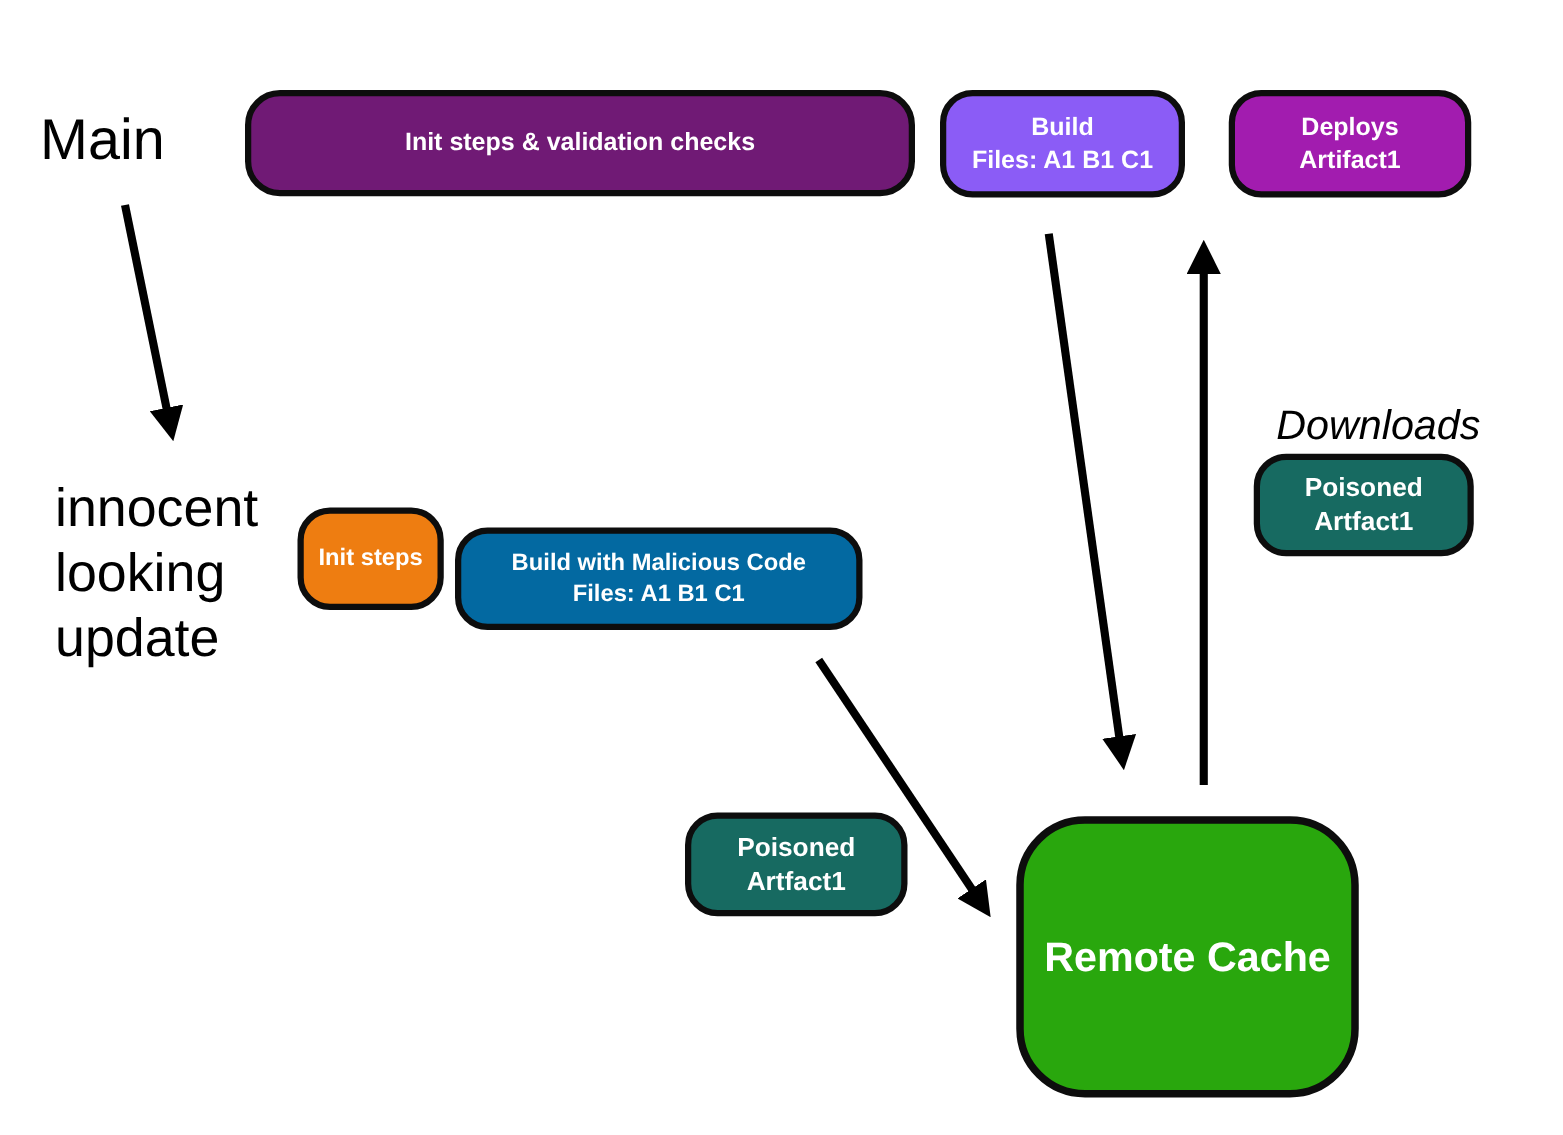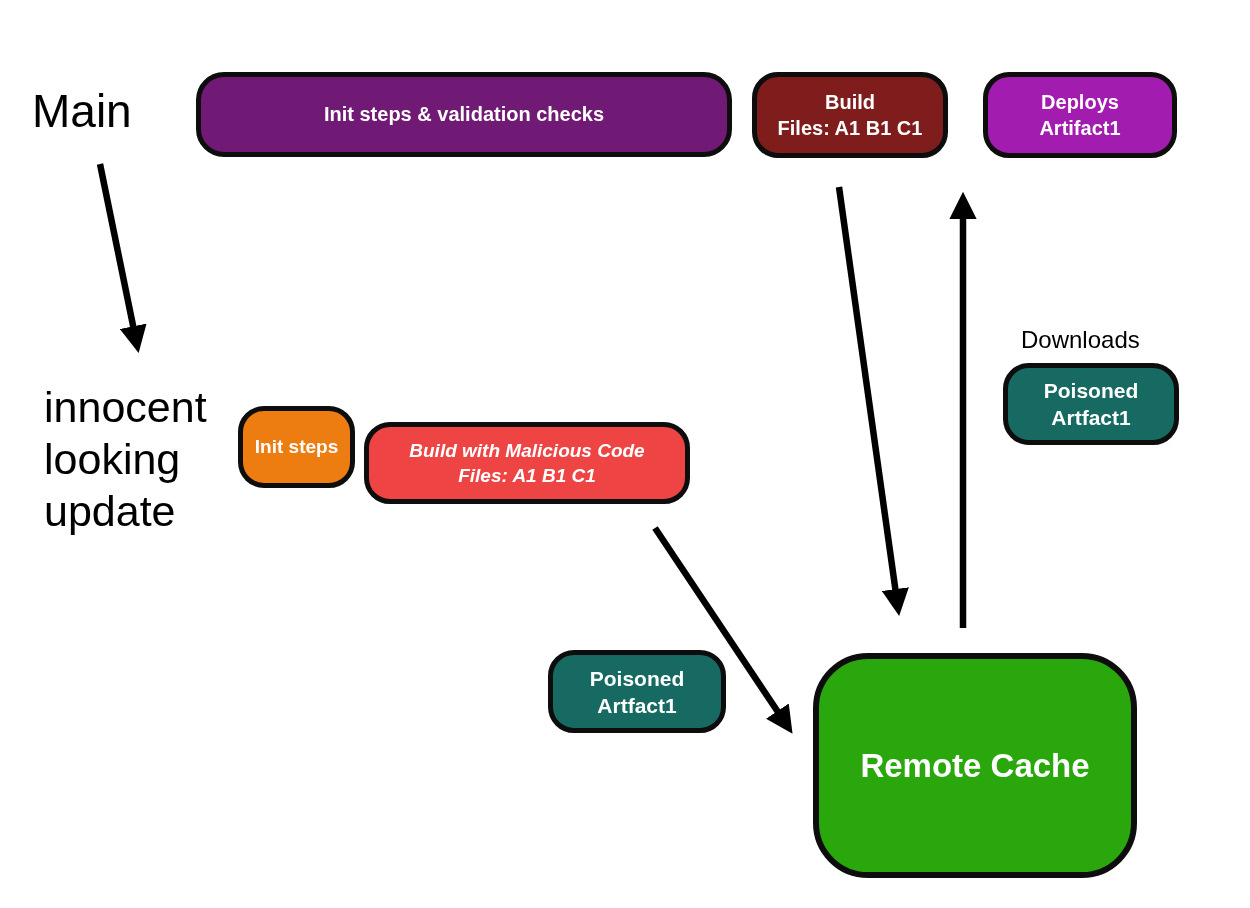--- a/index.html
+++ b/index.html
@@ -87,7 +87,7 @@
     <span>Init steps &amp; validation checks</span>
   </div>
 
-  <div class="node n-build" style="background-color: #7f1d1d;">
+  <div class="node n-build" style="background-color: #8b5cf6;">
     <span>Build
 Files: A1 B1 C1</span>
   </div>

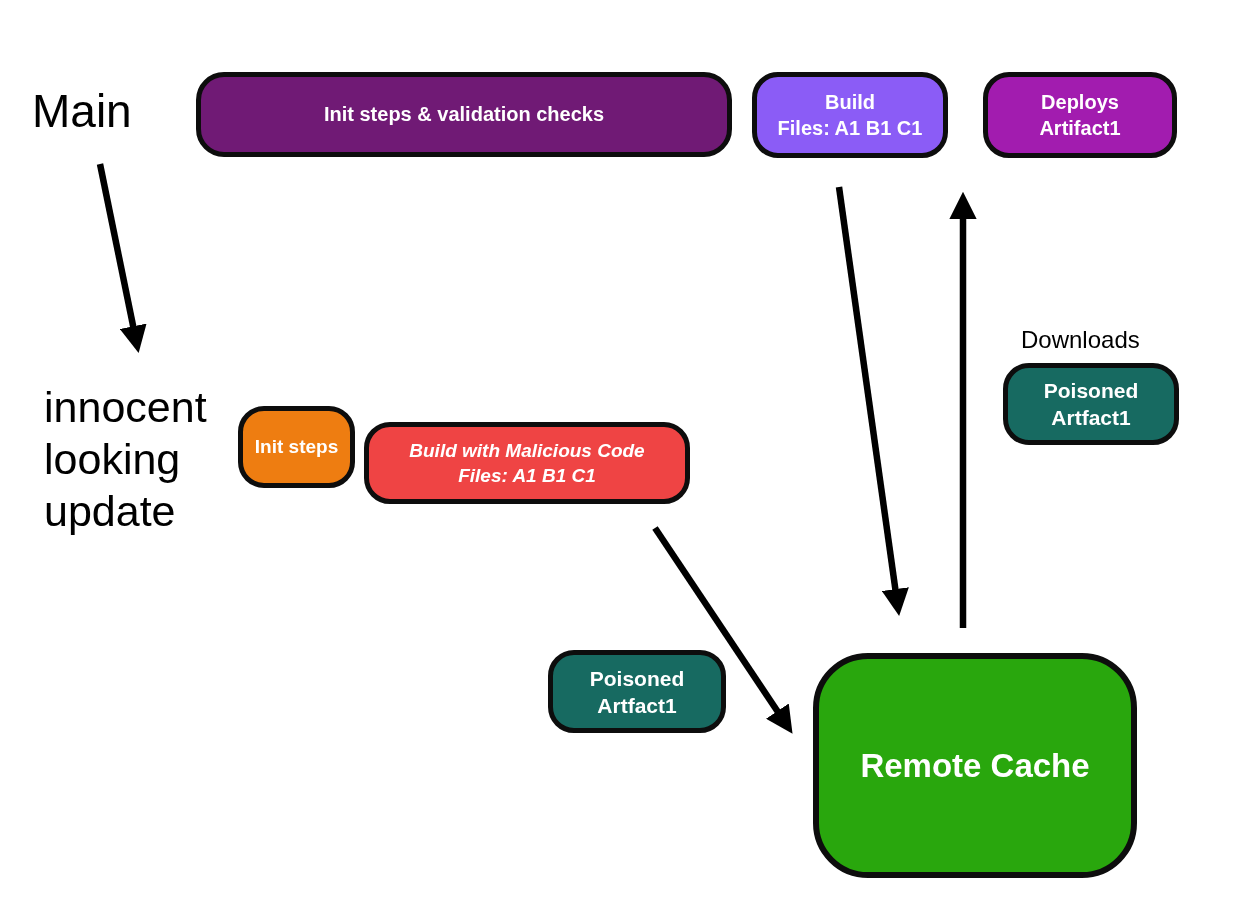--- a/index.html
+++ b/index.html
@@ -47,7 +47,7 @@
   .lbl-innocent  { left: 44px;  top: 381px; font-size: 43px; line-height: 52px; }
   .lbl-hasabc    { left: 682px; top: 291px; font-size: 28px; line-height: 35px; }
   .lbl-uploads   { left: 584px; top: 606px; font-size: 27px; line-height: 32px; margin-top: 48px; }
-  .lbl-downloads { left: 1021px;top: 324px; font-size: 24px; line-height: 32px; }
+  .lbl-downloads { left: 1021px;top: 324px; font-size: 33px; line-height: 32px; font-style: italic; }
 
   
   .n-initval   { left: 196px; top: 72px;  width: 536px; height: 85px;  border-radius: 28px; font-size: 20px; line-height: 25px; }

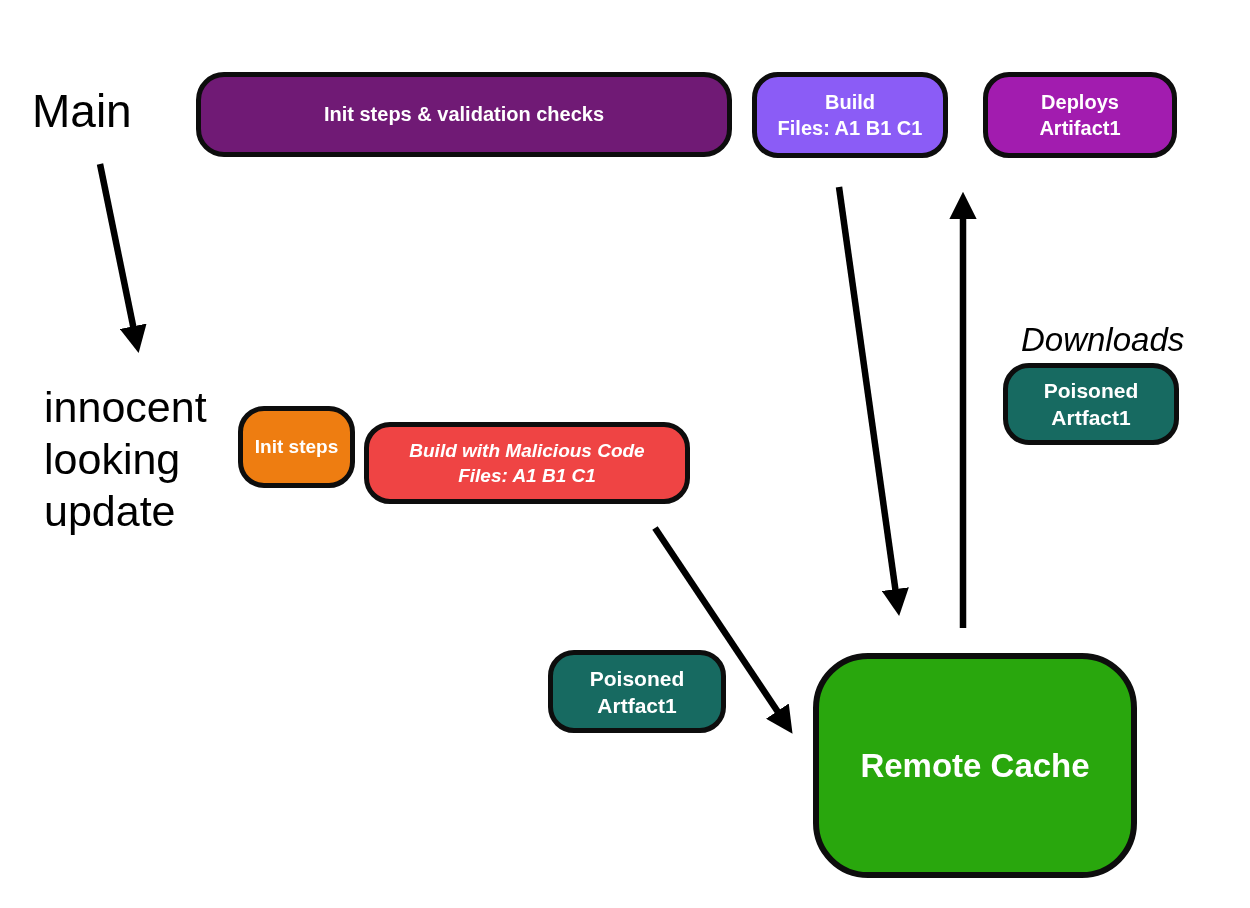--- a/index.html
+++ b/index.html
@@ -101,7 +101,7 @@
     <span>Init steps</span>
   </div>
 
-  <div class="node n-buildmal" style="background-color: #ef4444; font-style: italic;">
+  <div class="node n-buildmal" style="background-color: #0369a1;">
     <span>Build with Malicious Code
 Files: A1 B1 C1</span>
   </div>

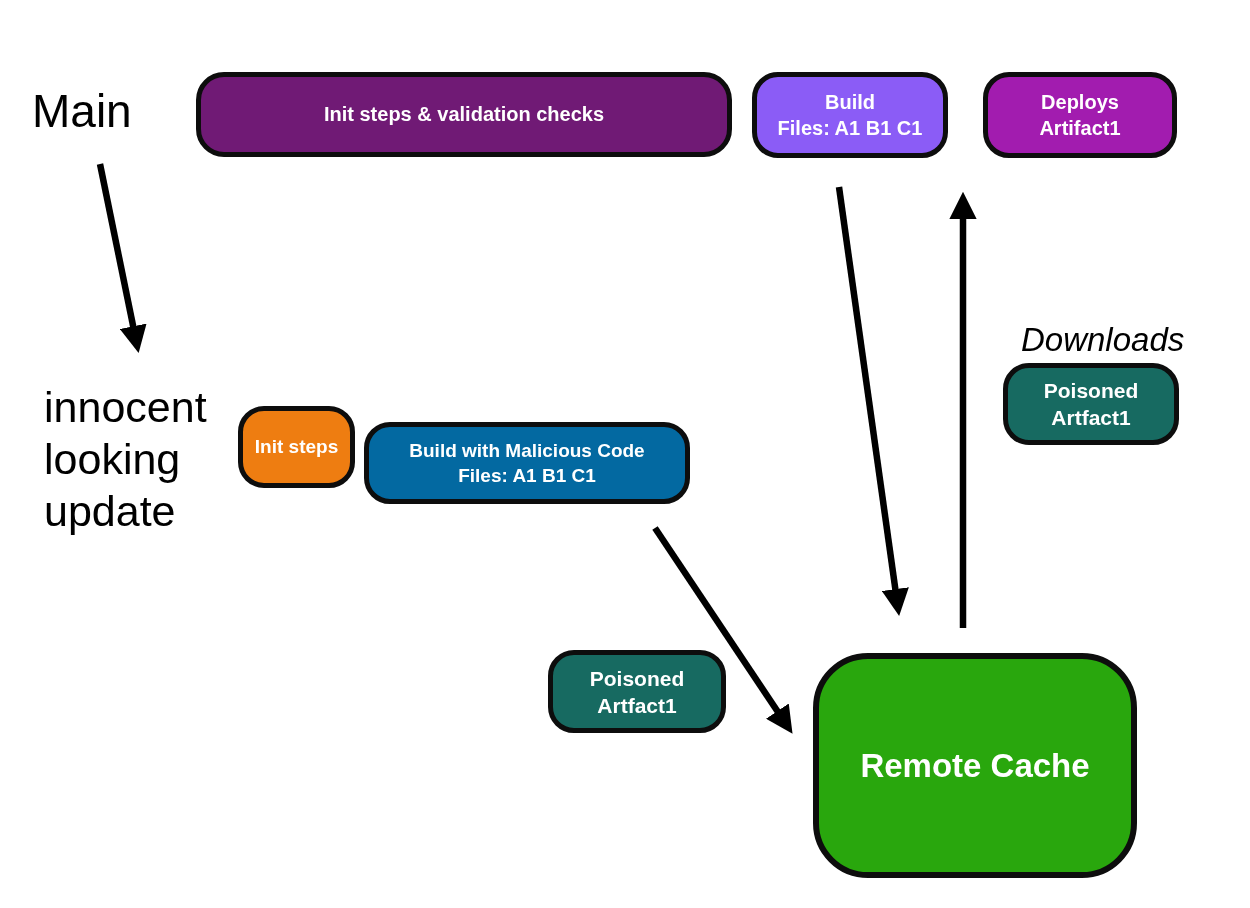--- a/index.html
+++ b/index.html
@@ -57,7 +57,7 @@
   .n-buildmal  { left: 364px; top: 422px; width: 326px; height: 82px;  border-radius: 26px; font-size: 19px; line-height: 25px; }
   .n-poisonup  { left: 548px; top: 650px; width: 178px; height: 83px;  border-radius: 26px; font-size: 21px; line-height: 27px; }
   .n-poisondn  { left: 1003px;top: 363px; width: 176px; height: 82px;  border-radius: 26px; font-size: 21px; line-height: 27px; }
-  .n-cache     { left: 813px; top: 653px; width: 324px; height: 225px; border-radius: 55px; font-size: 33px; line-height: 38px; border-width: 6px; }
+  .n-cache     { left: 813px; top: 653px; width: 274px; height: 225px; border-radius: 55px; font-size: 33px; line-height: 38px; border-width: 6px; }
 </style>
 </head>
 <body>

